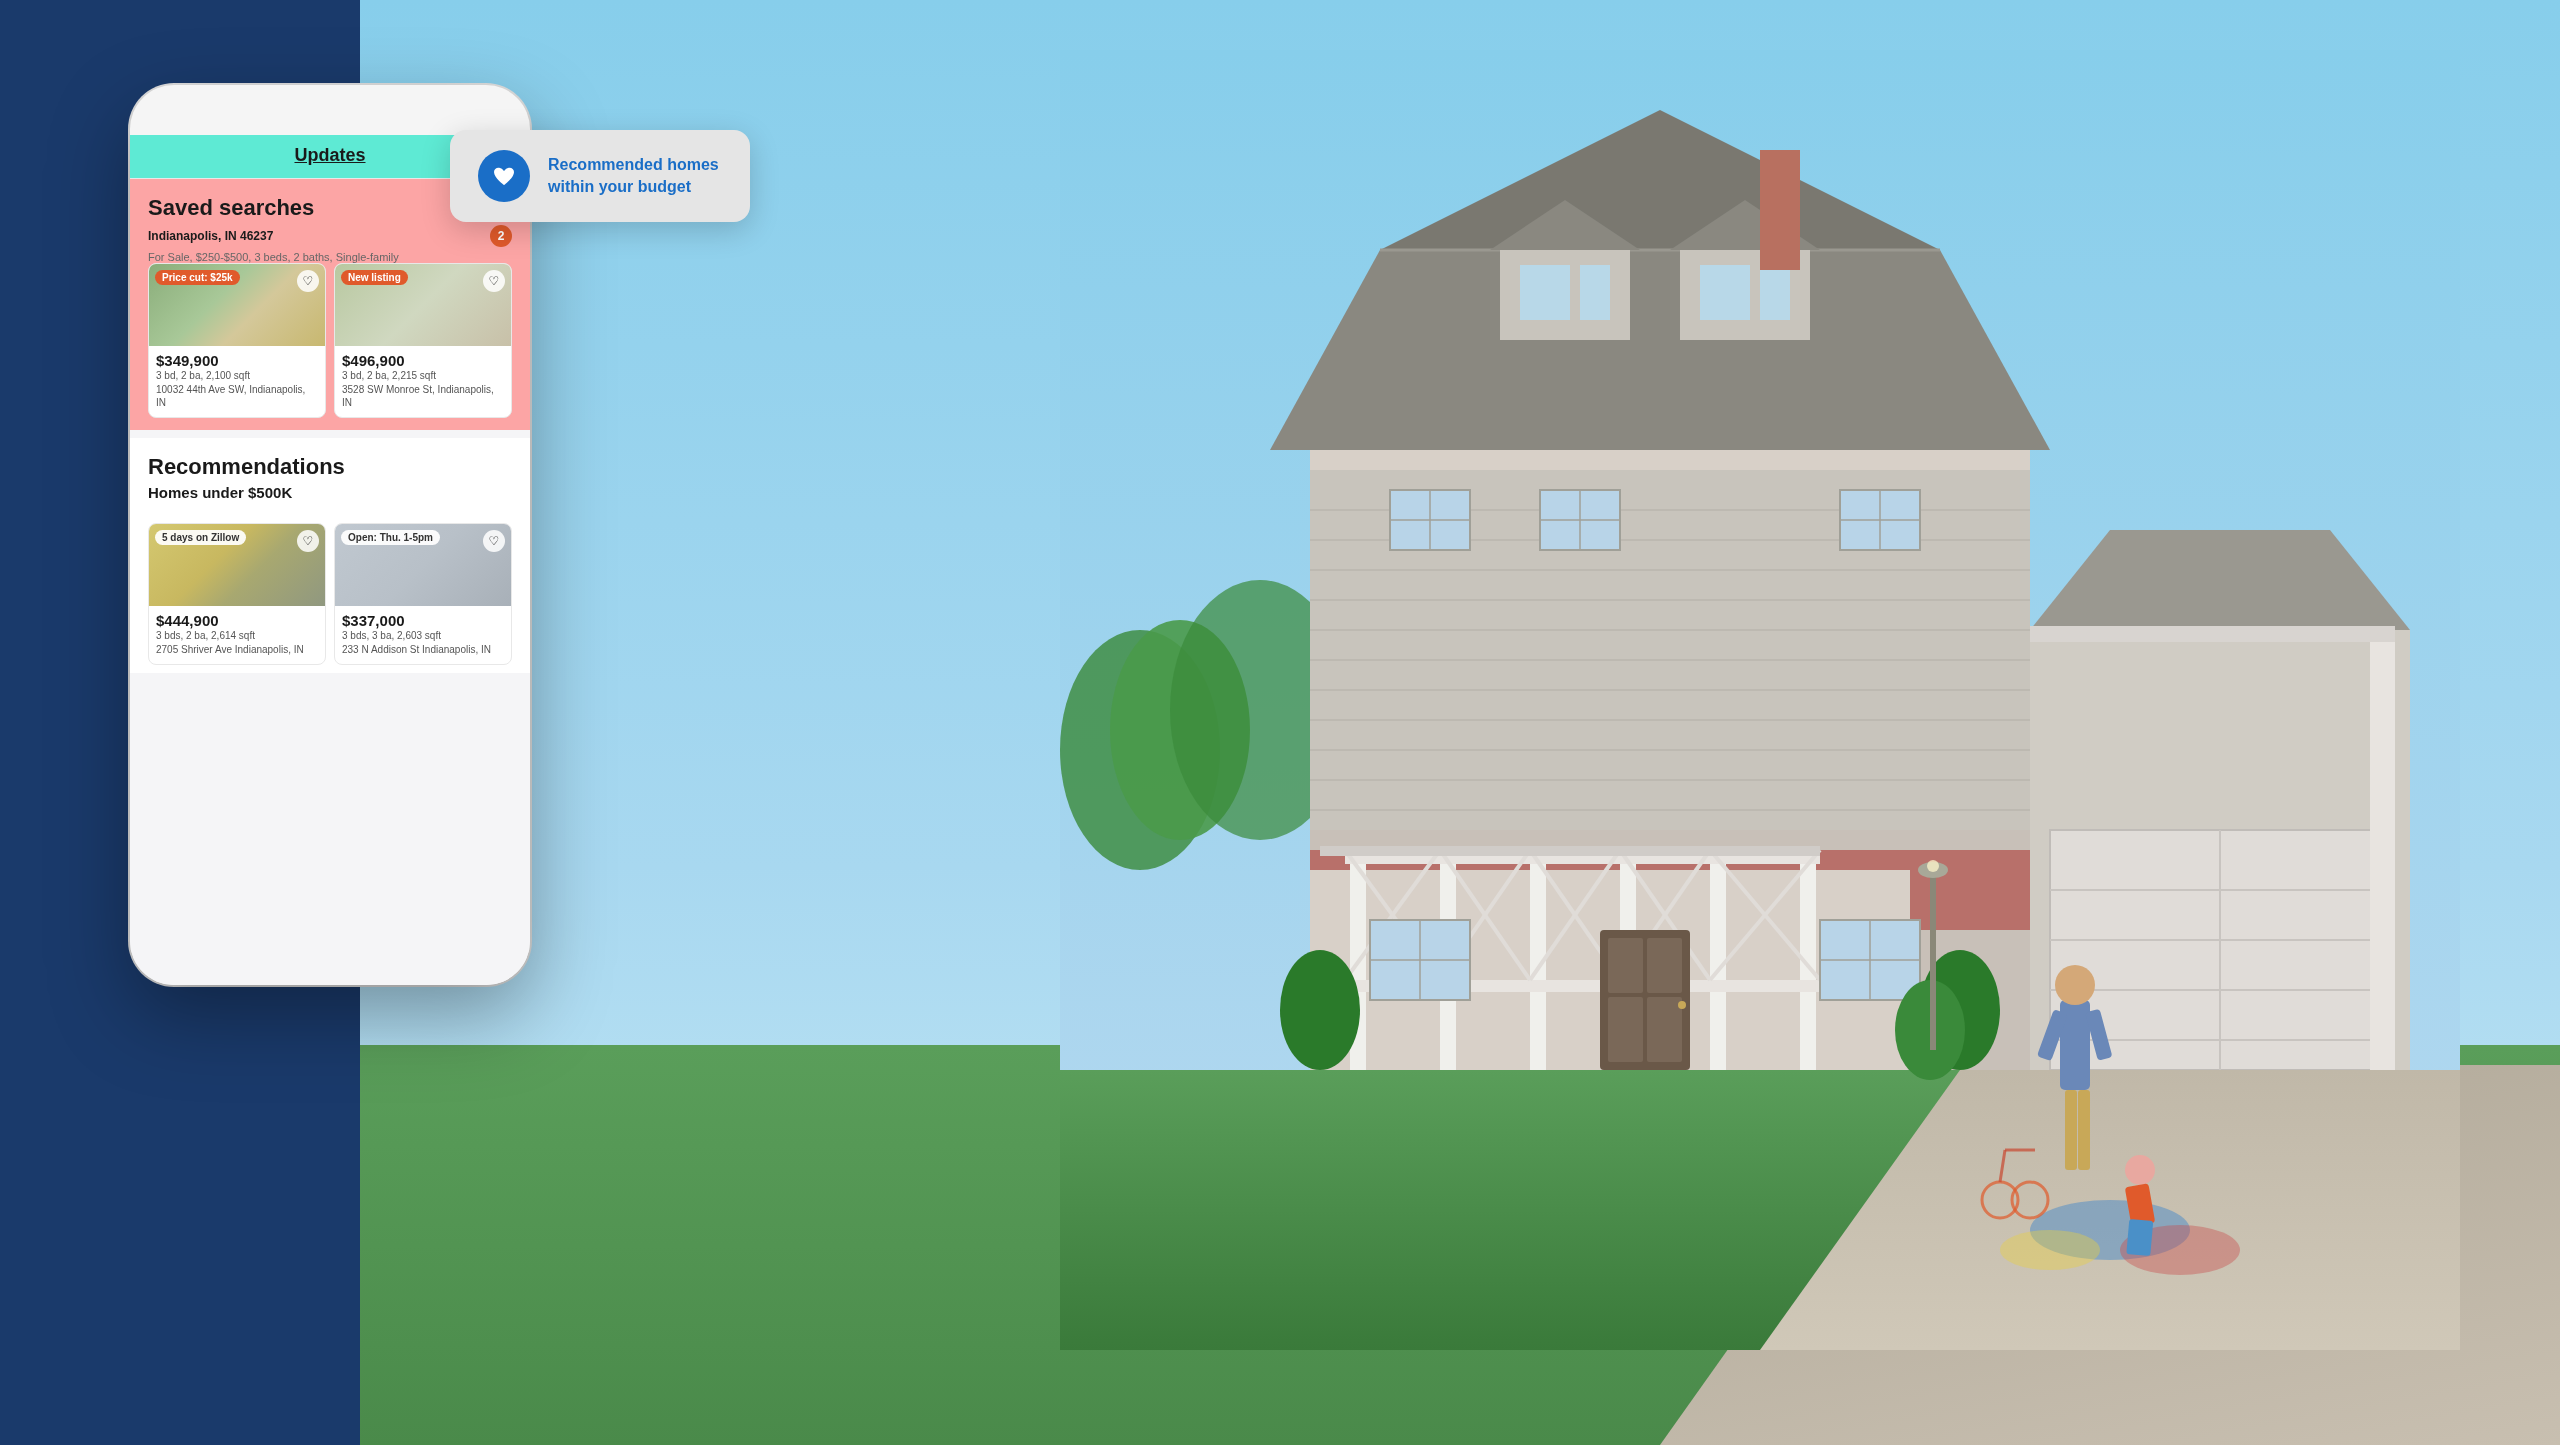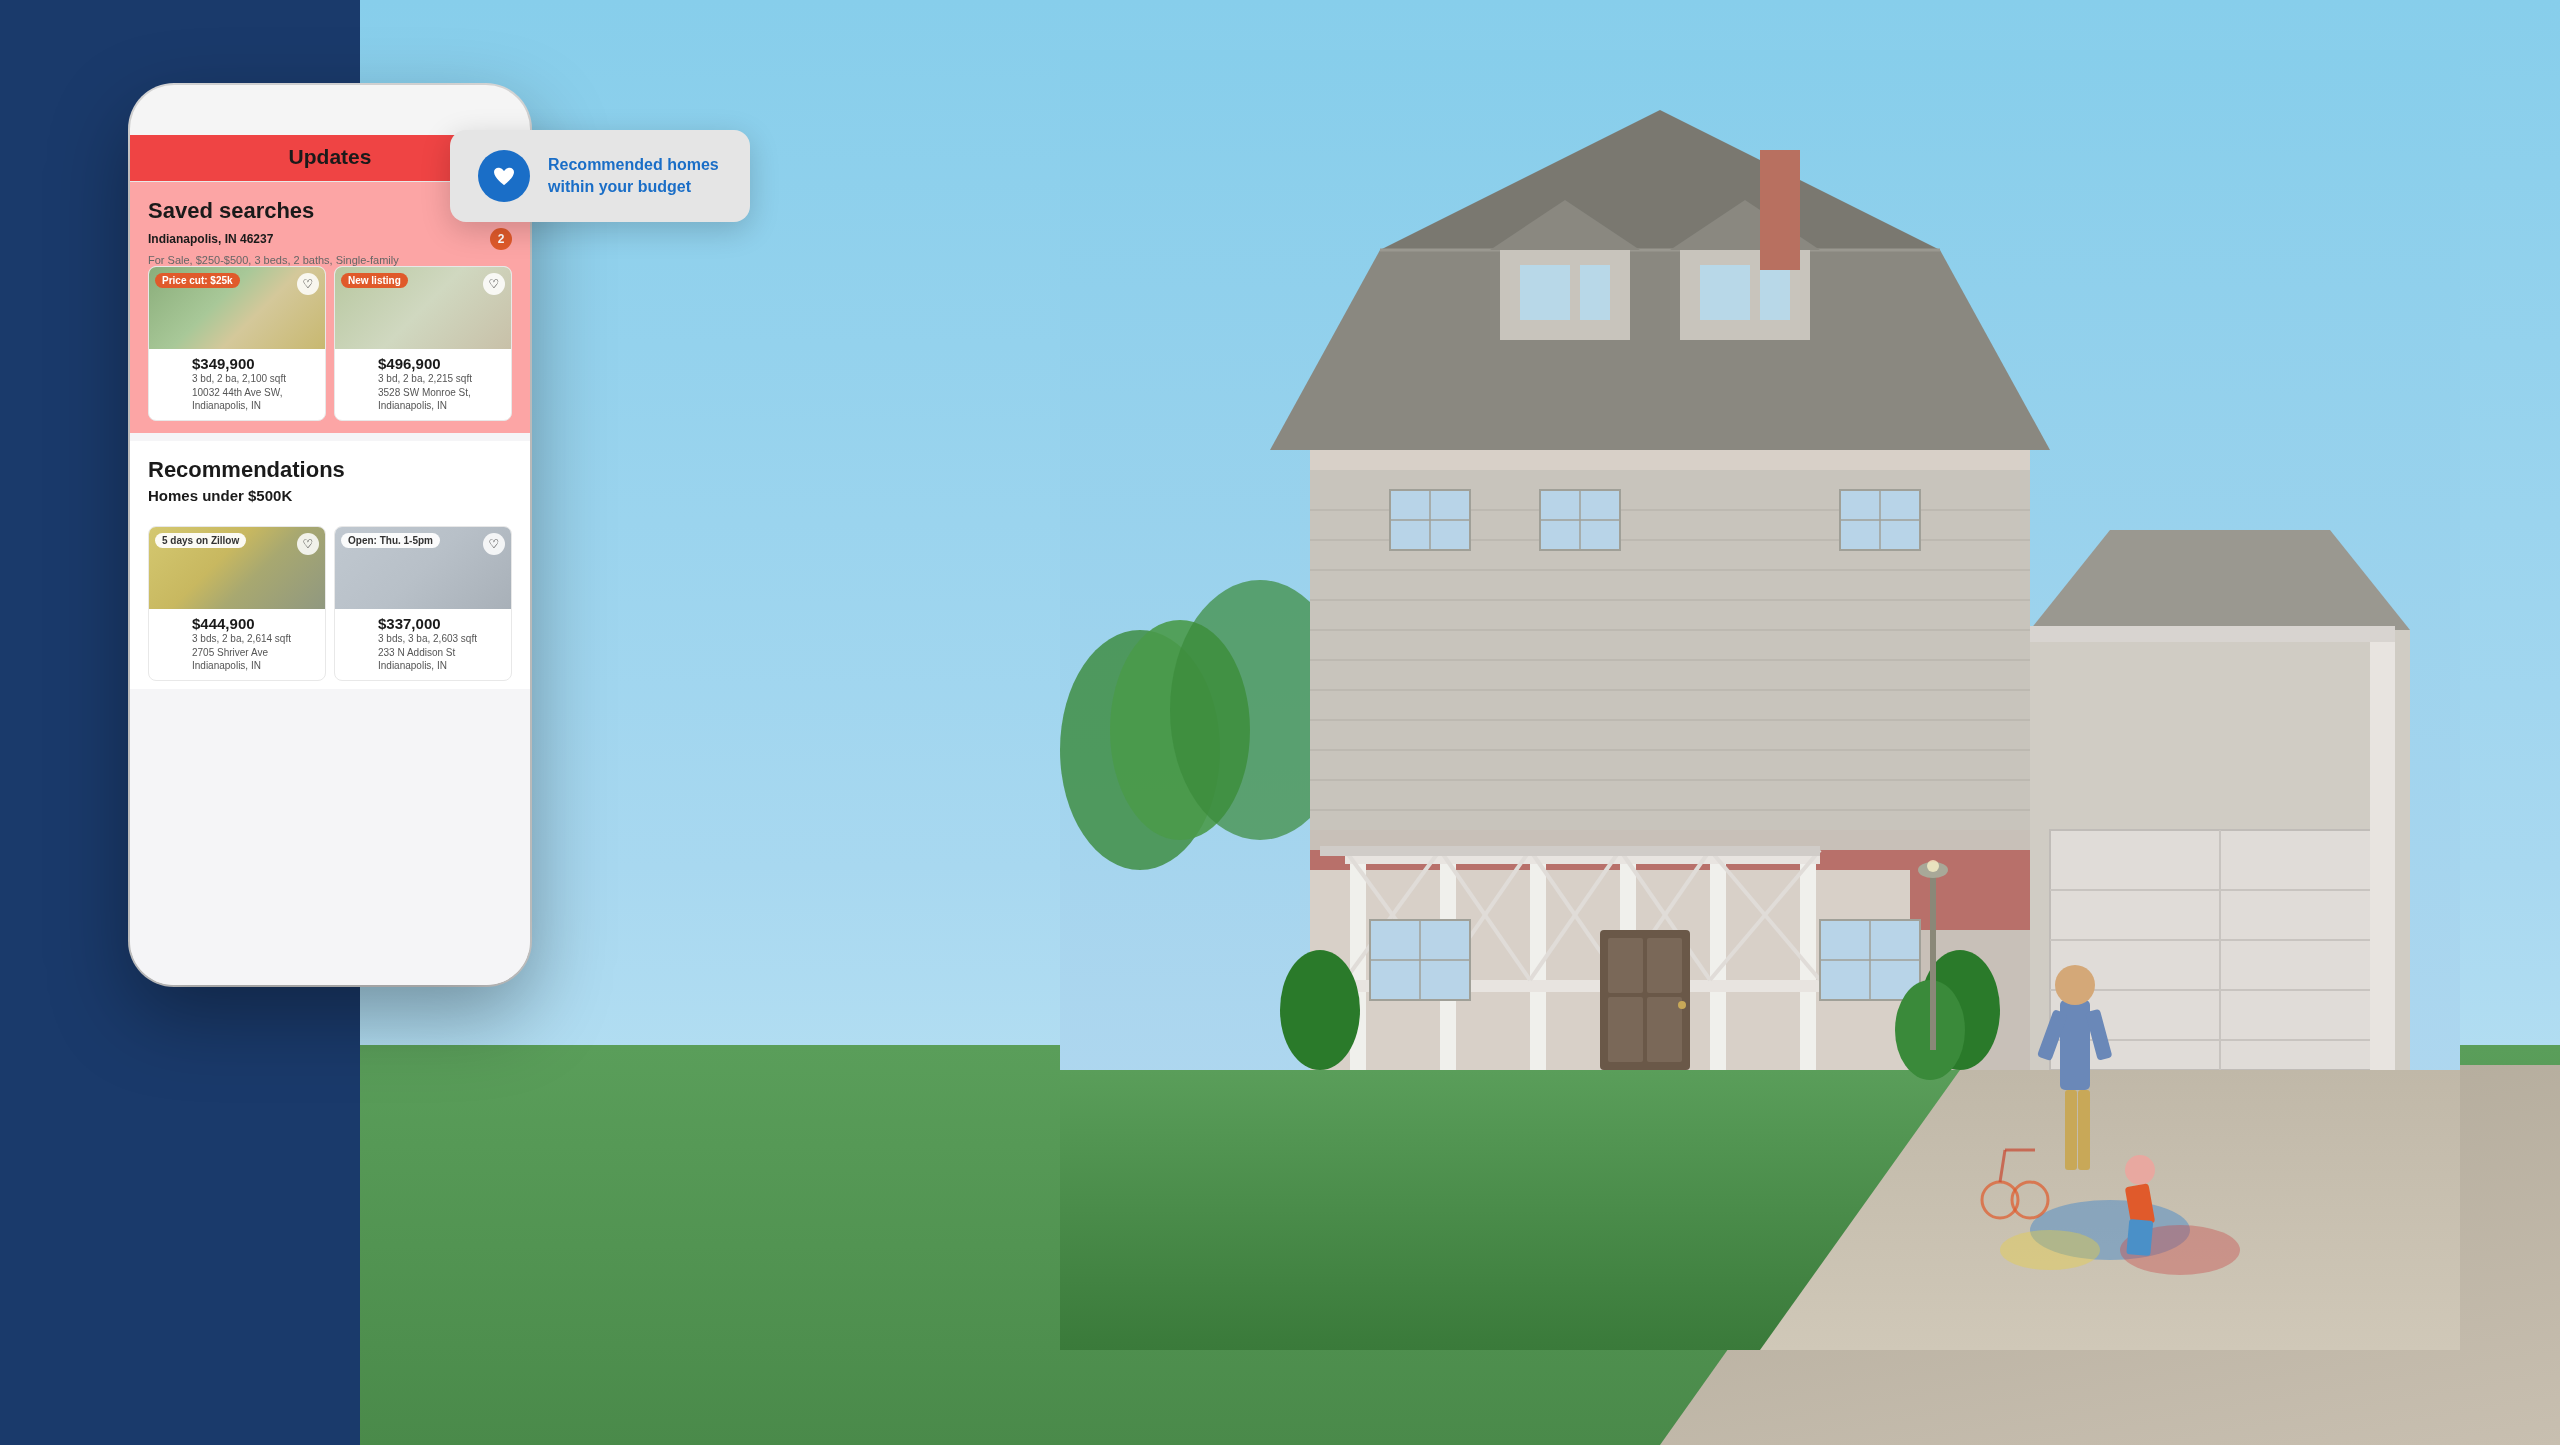--- a/index.html
+++ b/index.html
@@ -106,13 +106,14 @@
     }
 
     .phone-header {
-      background: #ef4444;
+      background: #5eead4;
       padding: 10px 20px 12px;
       text-align: center;
       font-weight: 700;
-      font-size: 21px;
+      font-size: 18px;
       color: #1a1a1a;
       border-bottom: 1px solid #e8e8e8;
+      text-decoration: underline;
     }
 
     .phone-content {

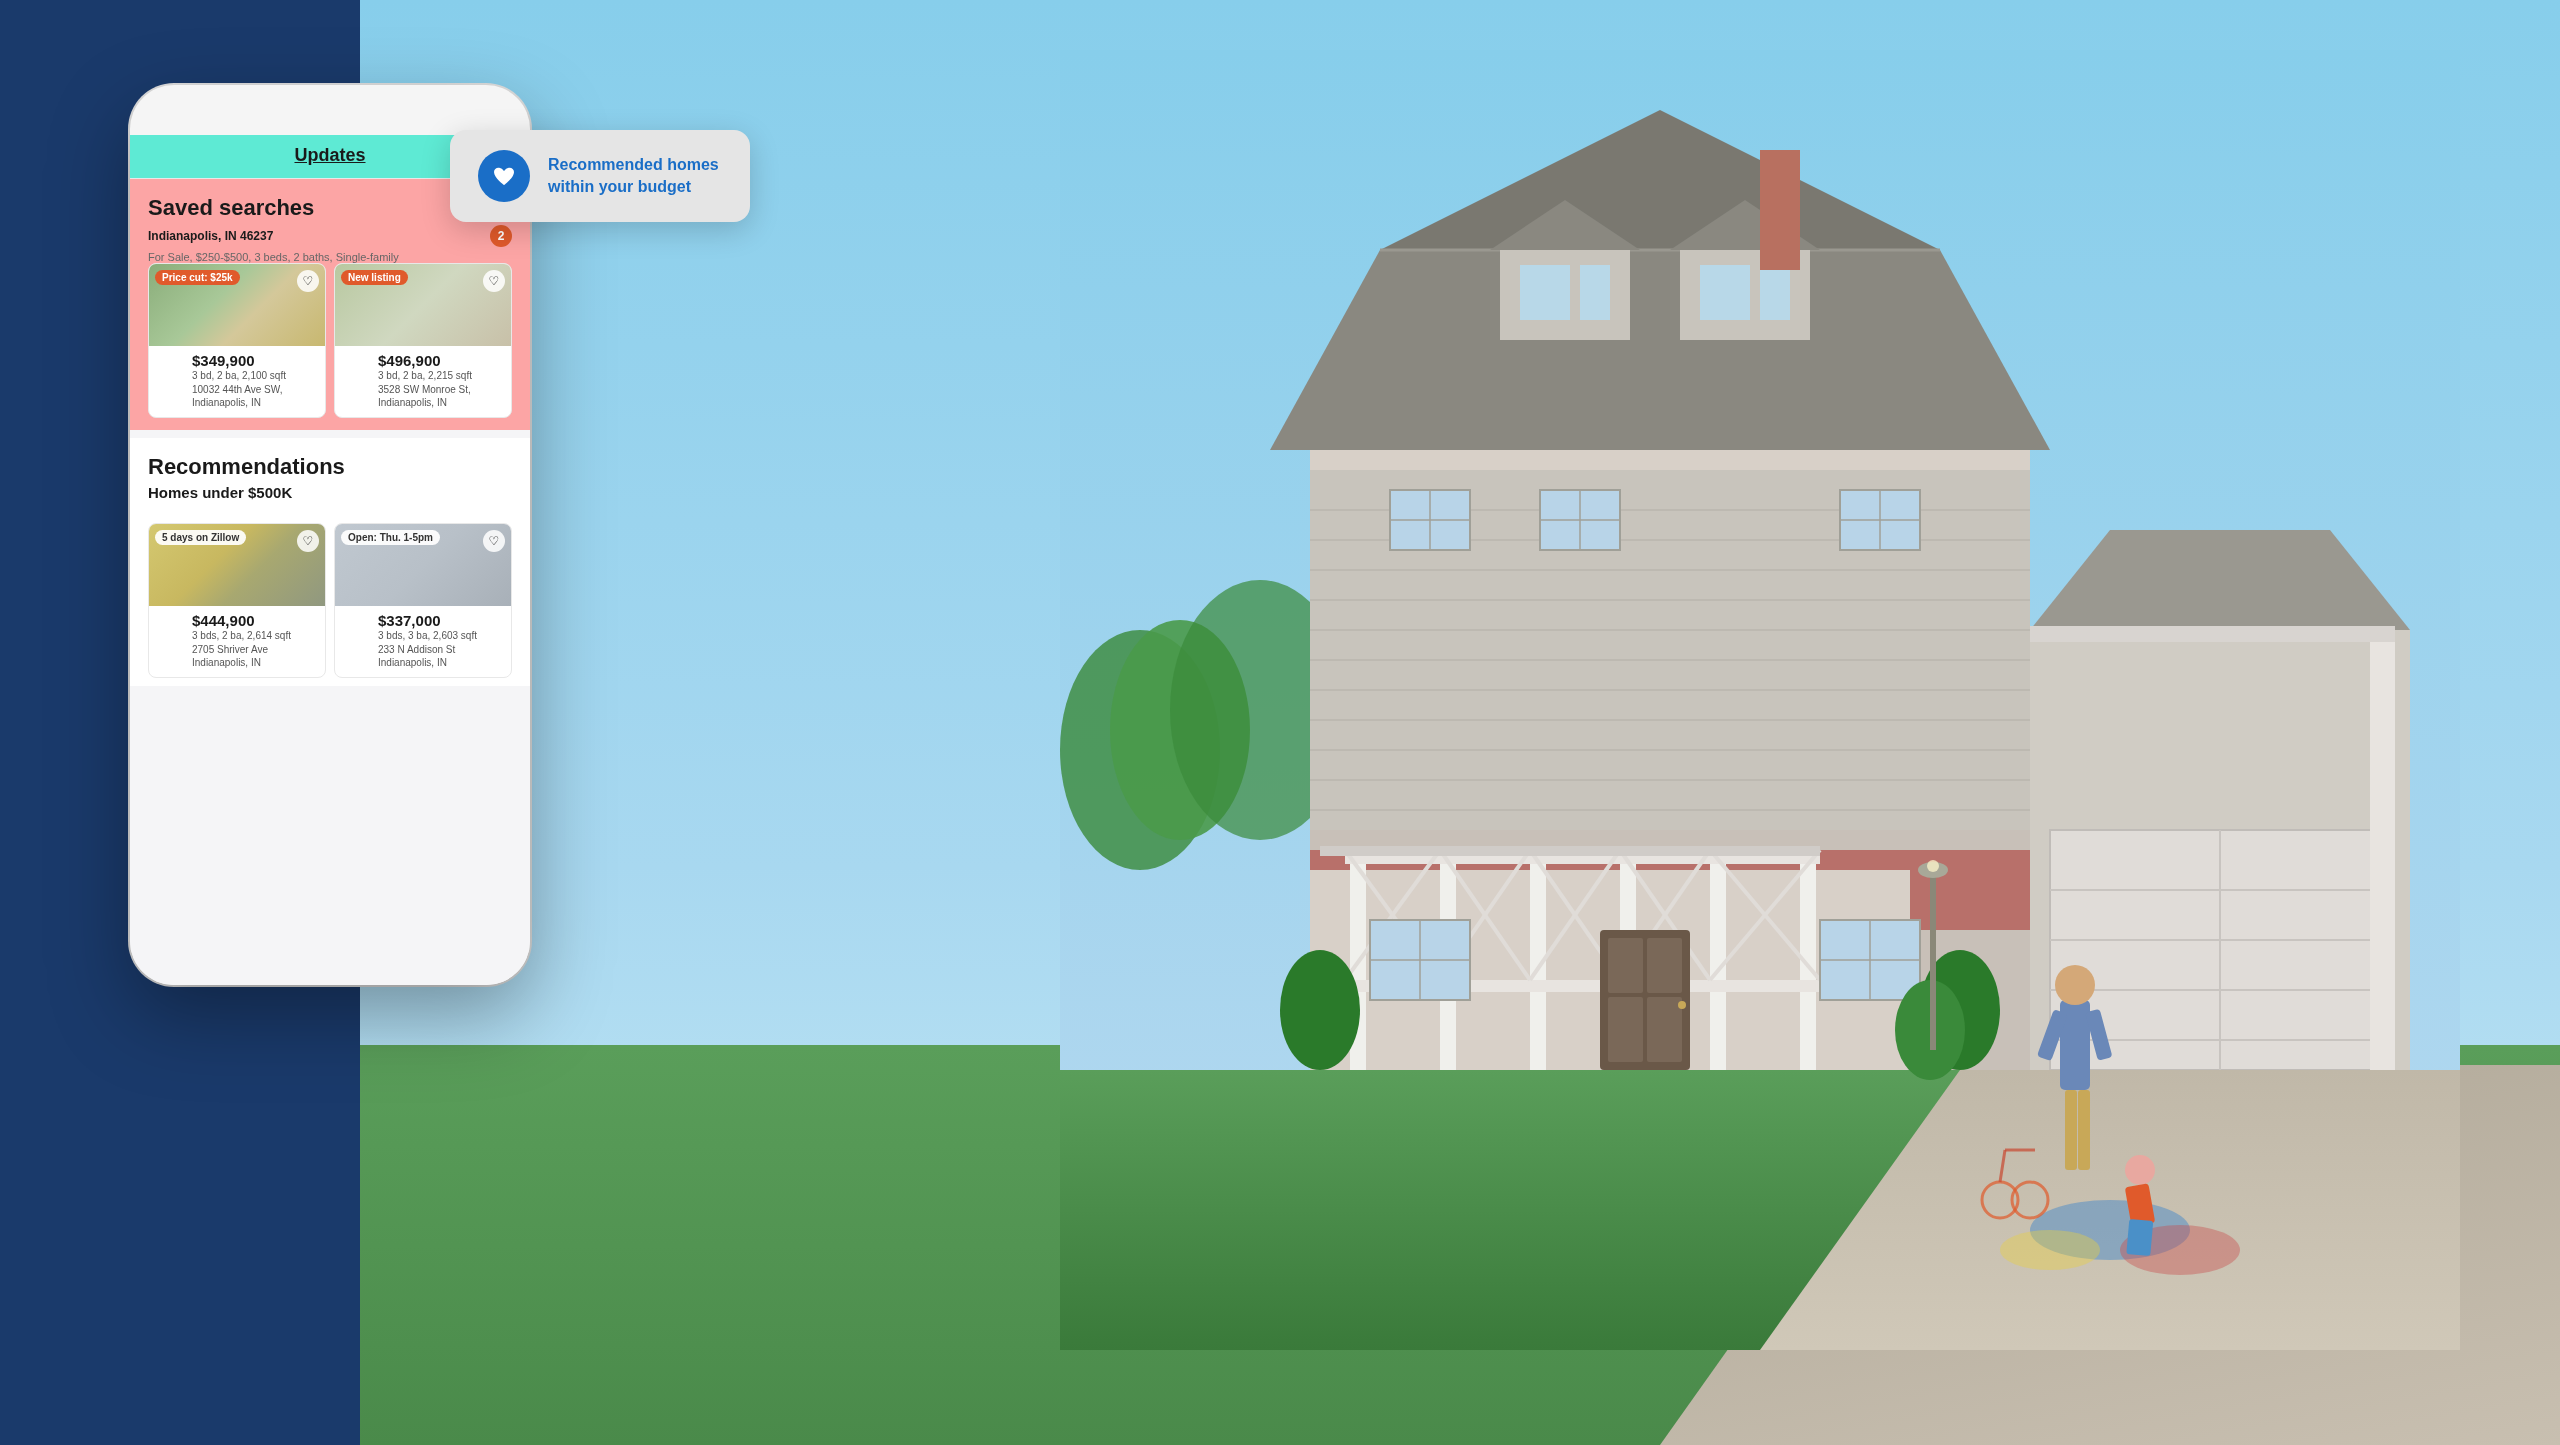--- a/index.html
+++ b/index.html
@@ -249,7 +249,6 @@
 
     .listing-info {
       padding: 6px 7px 8px;
-      margin-left: 36px;
     }
 
     .listing-price {

